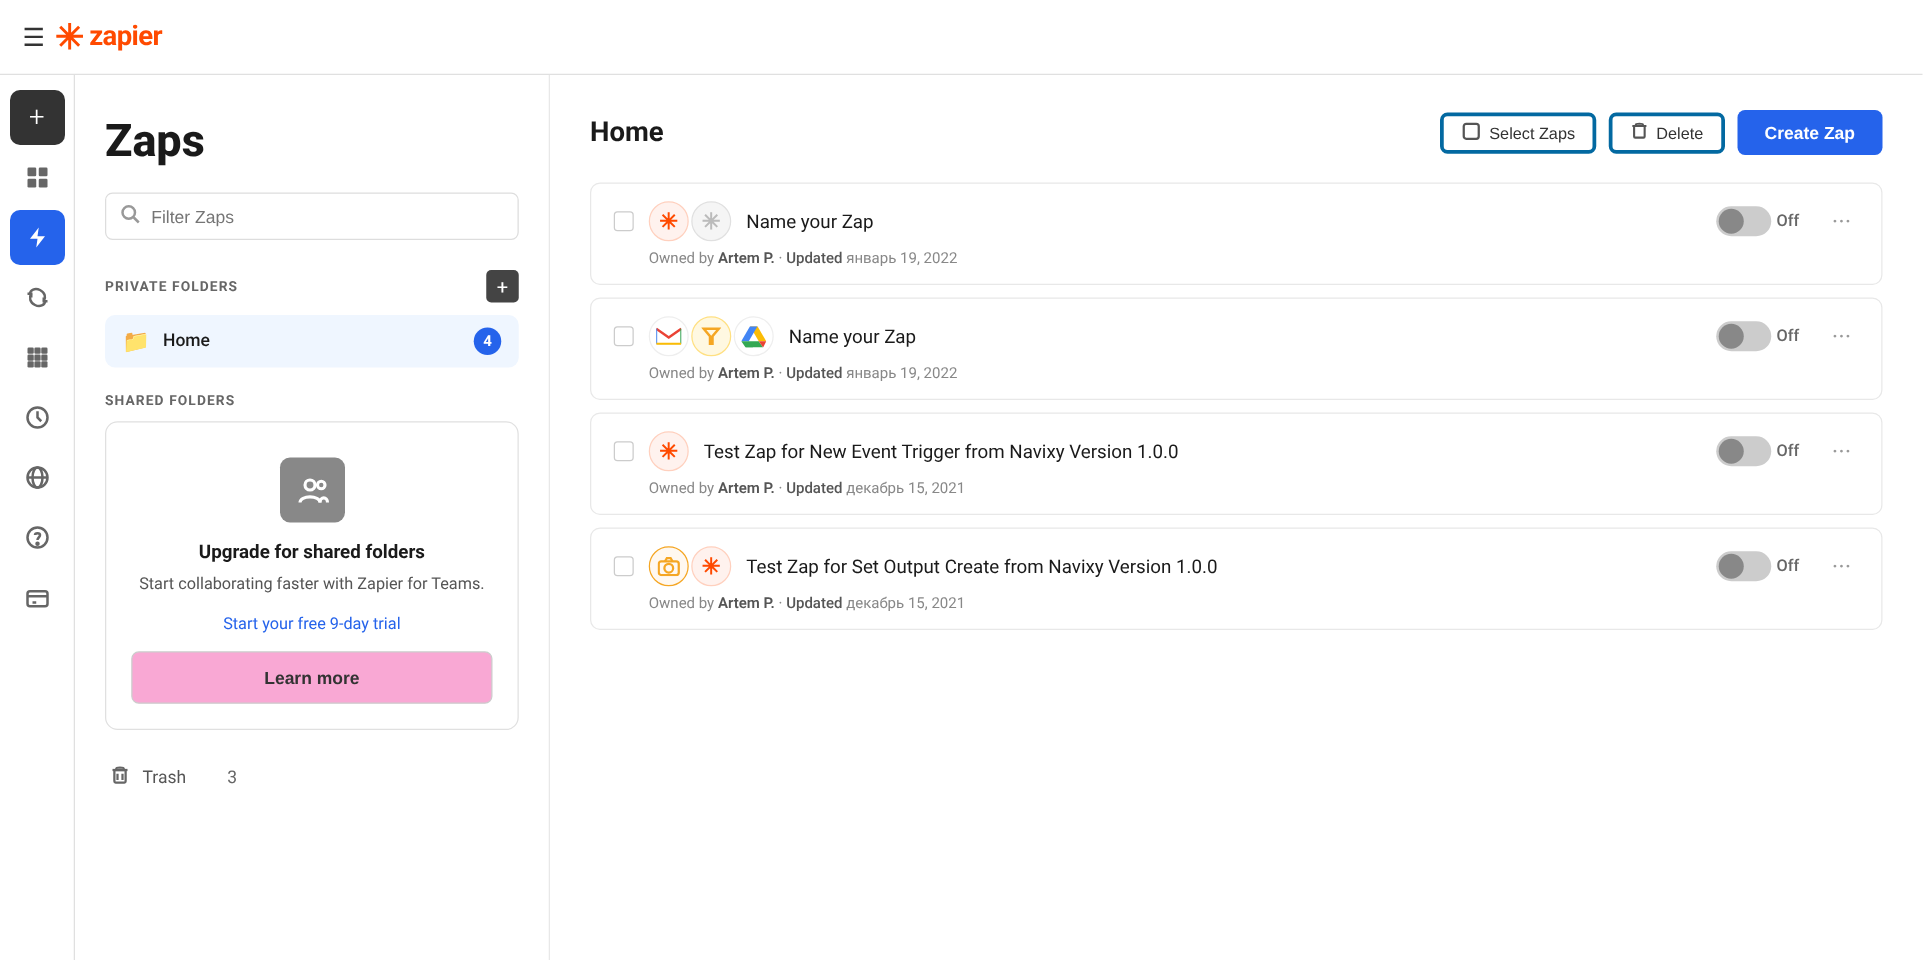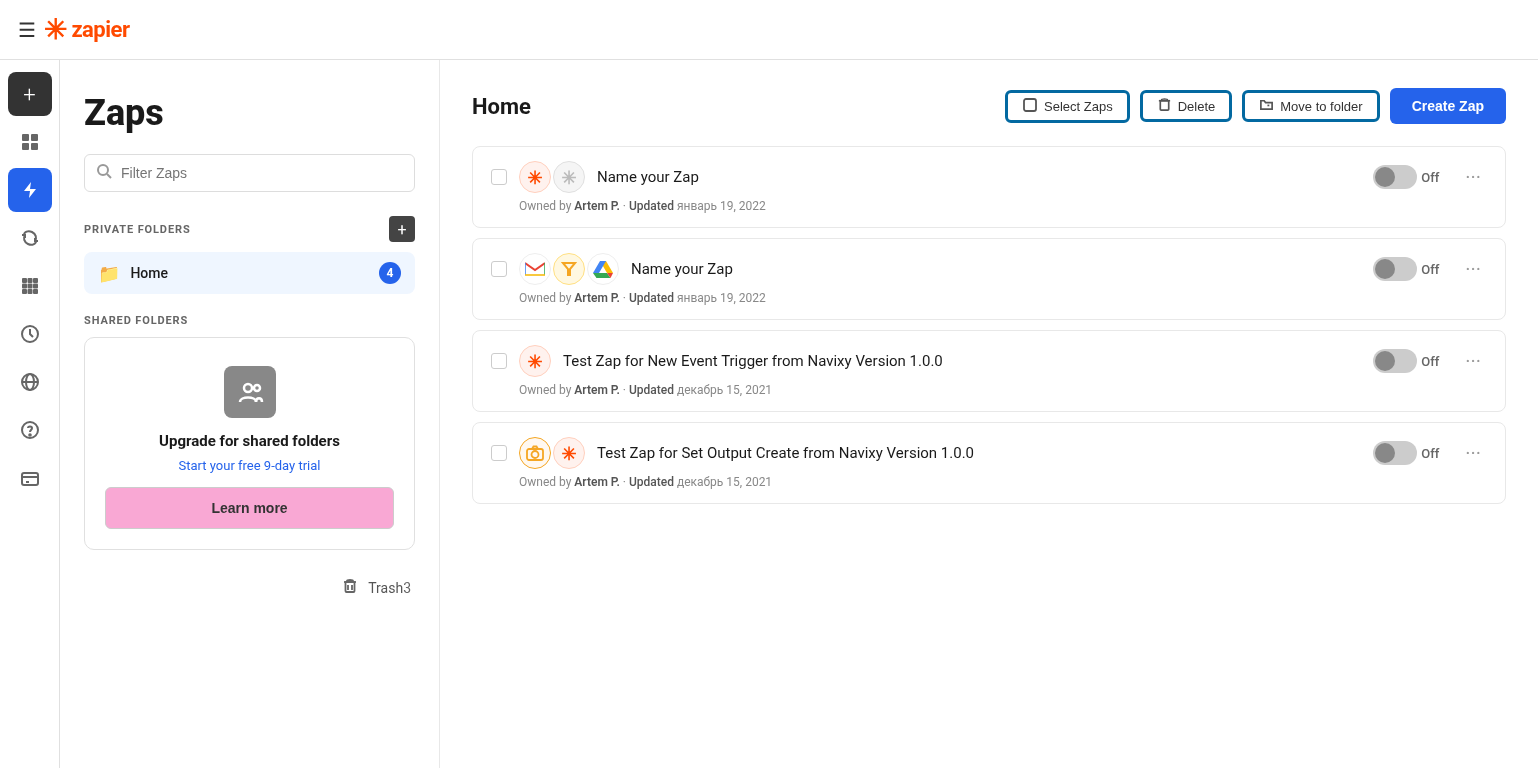--- a/index.html
+++ b/index.html
@@ -341,15 +341,6 @@
             </span>
             <span>Delete</span>
           </button>
-          <button class="toolbar-btn">
-            <span class="btn-icon">
-              <svg width="15" height="15" viewBox="0 0 16 16" fill="none" stroke="#555" stroke-width="1.8">
-                  <path d="M2 4 L2 13 L14 13 L14 6 L7 6 L5.5 4 Z"></path>
-                  <line x1="9" y1="9" x2="11" y2="9"></line>
-                </svg>
-            </span>
-            <span>Move to folder</span>
-          </button>
         </div>
         <button class="create-zap-btn">Create Zap</button>
       </div>

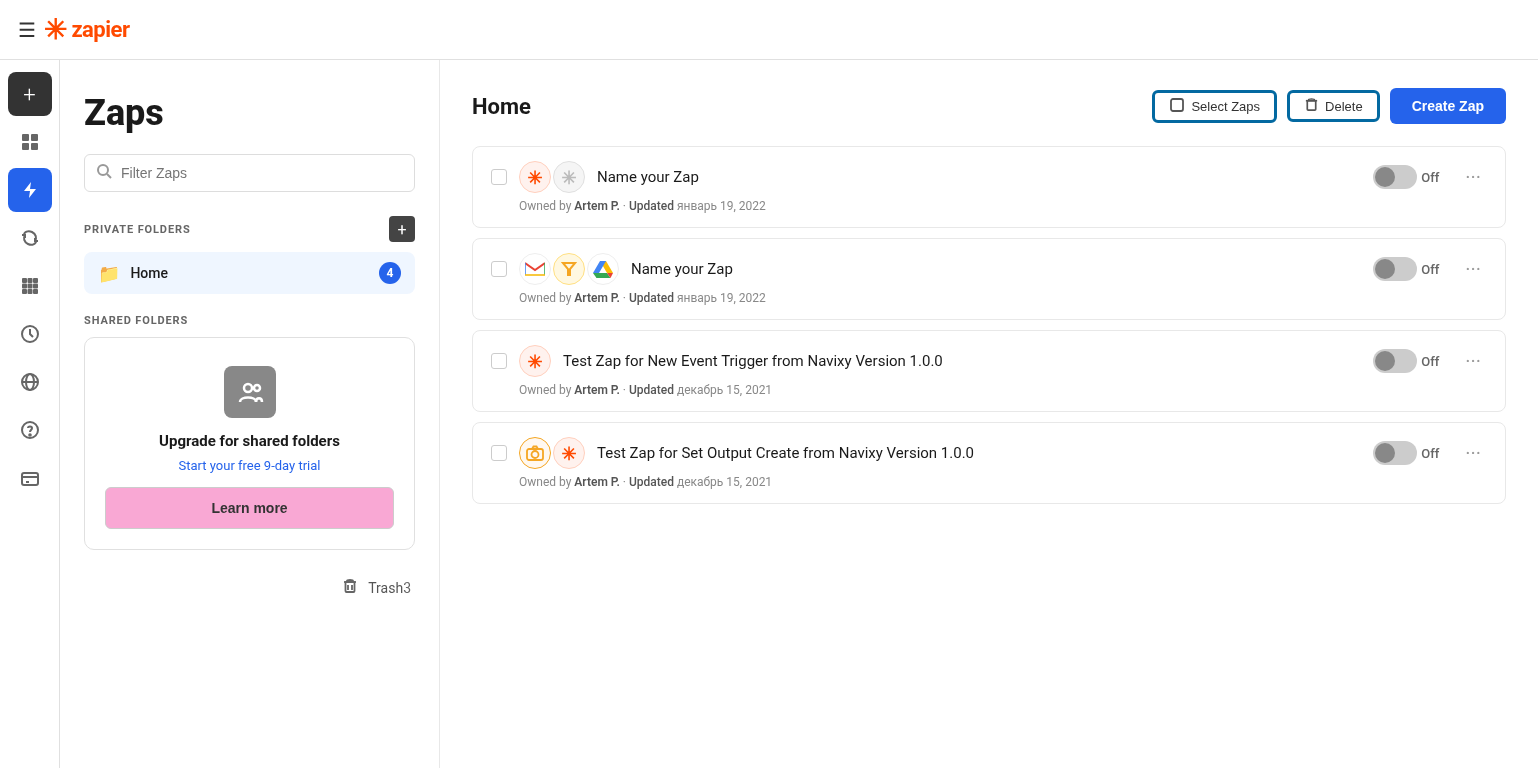--- a/index.html
+++ b/index.html
@@ -296,6 +296,7 @@
             </svg>
         </div>
         <div class="upgrade-title">Upgrade for shared folders</div>
+        <div class="upgrade-desc">Start collaborating faster with Zapier for Teams.</div>
         <div class="trial-link">Start your free 9-day trial</div>
         <button class="learn-more-btn">Learn more</button>
       </div>

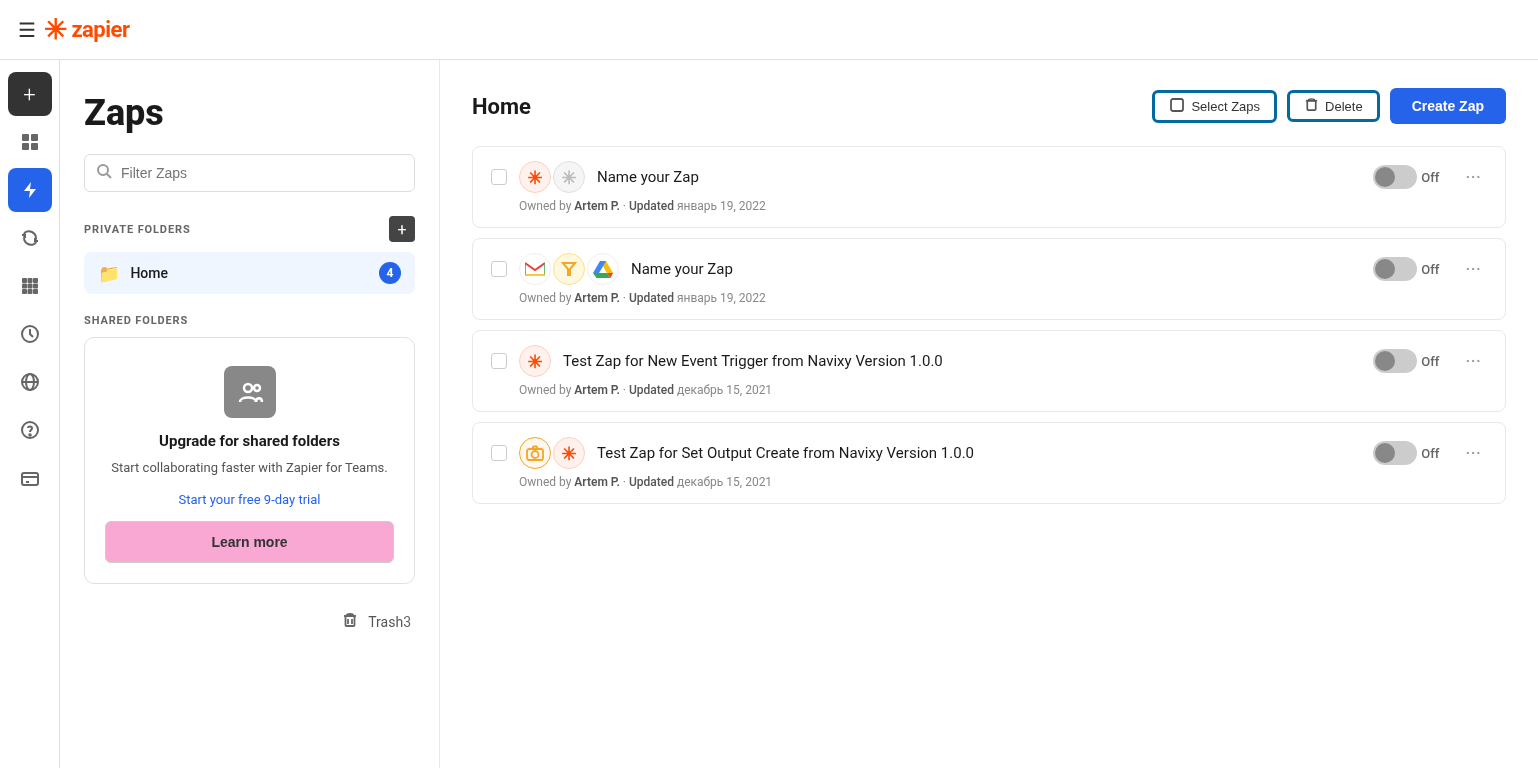--- a/index.html
+++ b/index.html
@@ -106,8 +106,8 @@
     }
 
     .trash-item {
-      display: flex; align-items: center; justify-content: flex-end;
-      padding: 10px 4px; margin-top: 18px; cursor: pointer;
+      display: flex; align-items: center; justify-content: flex-start;
+      padding: 10px 4px; margin-top: 18px; cursor: pointer; gap: 33px;
     }
     .trash-left { display: flex; align-items: center; gap: 10px; color: #555; font-size: 14px; }
     .trash-icon { font-size: 16px; color: #666; }

